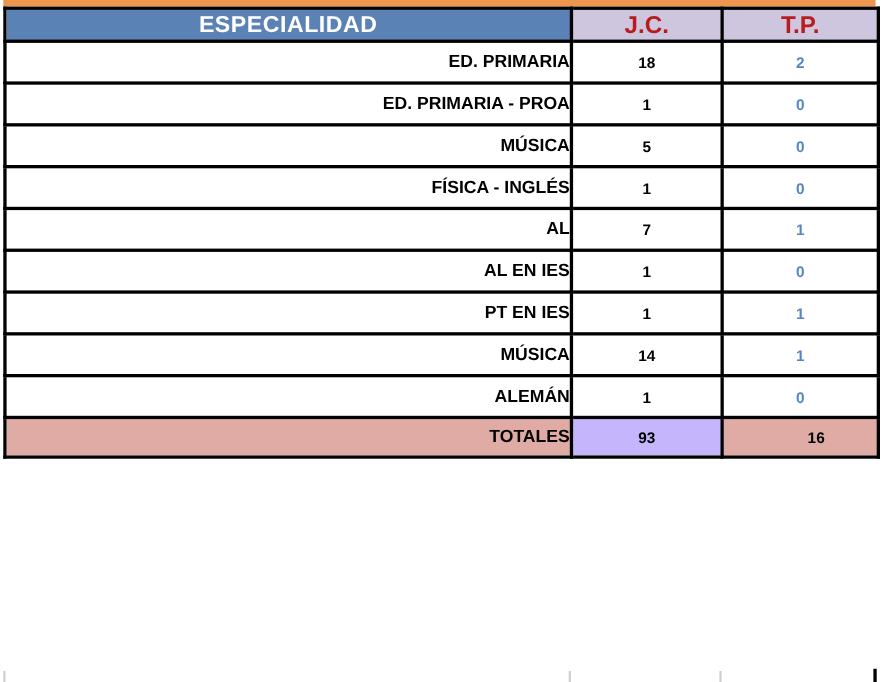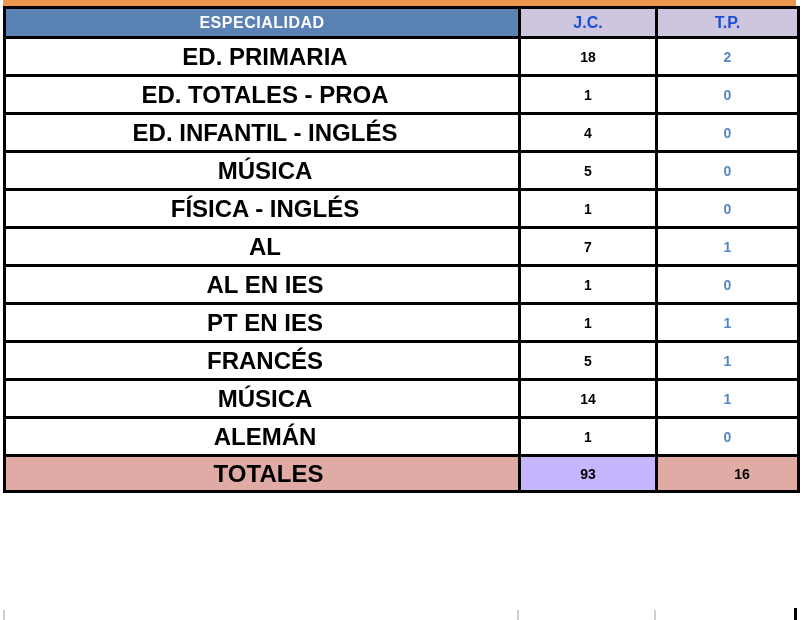--- a/index.html
+++ b/index.html
@@ -30,7 +30,7 @@
   th.hdr-spec{
     height:27px;
     color:#fff;
-    font-size:16px;
+    font-size:21px;
     letter-spacing:0.5px;
     text-align:center;
     vertical-align:middle;

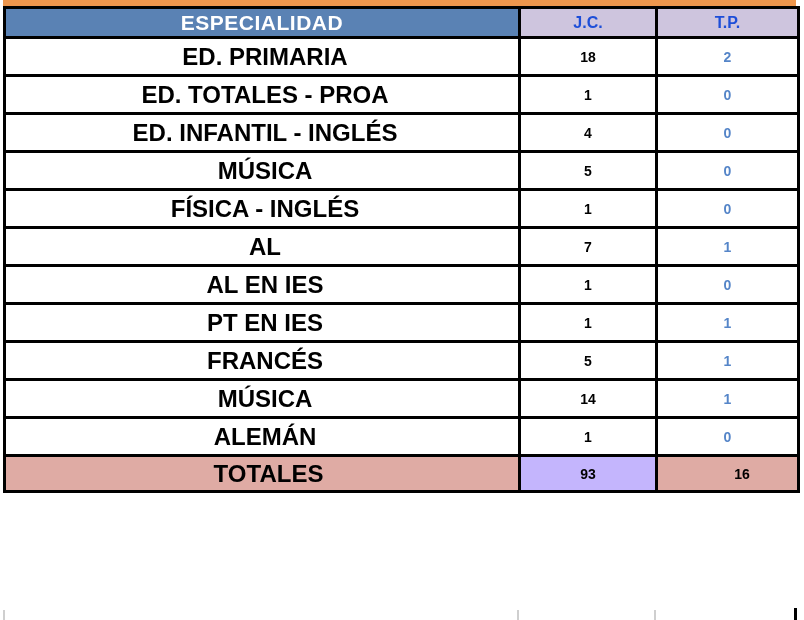--- a/index.html
+++ b/index.html
@@ -36,8 +36,8 @@
     vertical-align:middle;
   }
   th.hdr-num{
-    color:#1d4ed8;
-    font-size:16px;
+    color:#b91c1c;
+    font-size:22px;
     text-align:center;
     vertical-align:middle;
   }

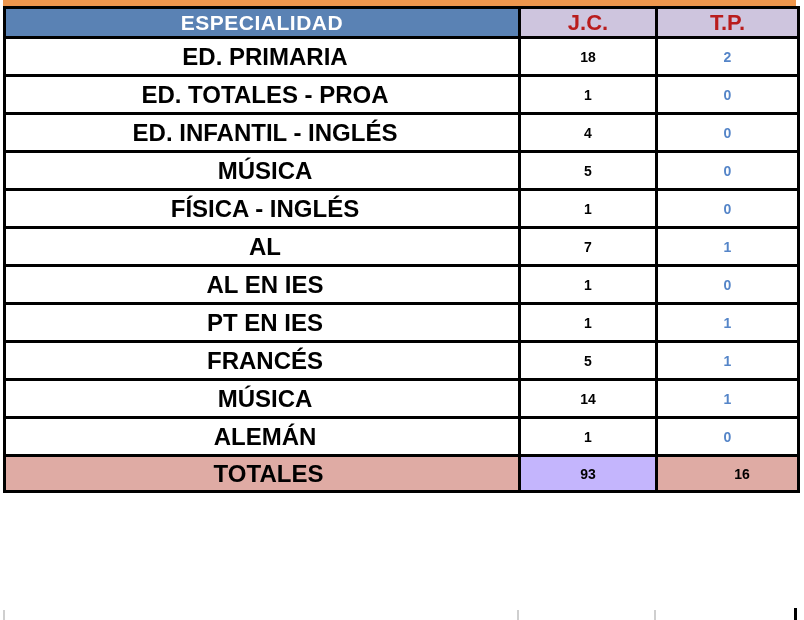--- a/index.html
+++ b/index.html
@@ -43,9 +43,9 @@
   }
   td.lbl{
     height:35px;
-    font-size:24px;
+    font-size:16px;
     padding-left:6px;
-    text-align:center;
+    text-align:right;
     vertical-align:middle;
   }
   td.val{

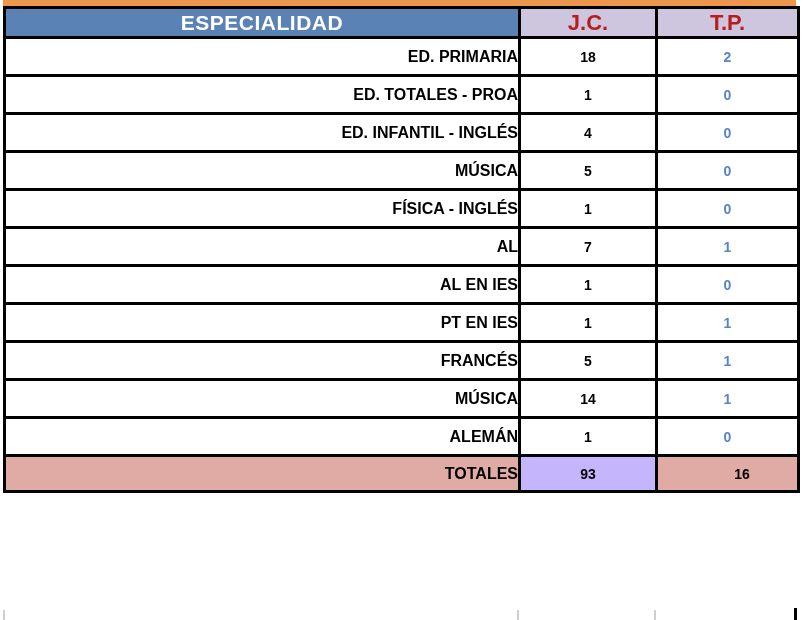--- a/index.html
+++ b/index.html
@@ -84,7 +84,7 @@
           <td class="val" style="color: rgb(85, 133, 200);">2</td>
         </tr>
         <tr>
-          <td class="lbl">ED. TOTALES - PROA</td>
+          <td class="lbl">ED. PRIMARIA - PROA</td>
           <td class="val">1</td>
           <td class="val" style="color: rgb(85, 133, 200);">0</td>
         </tr>

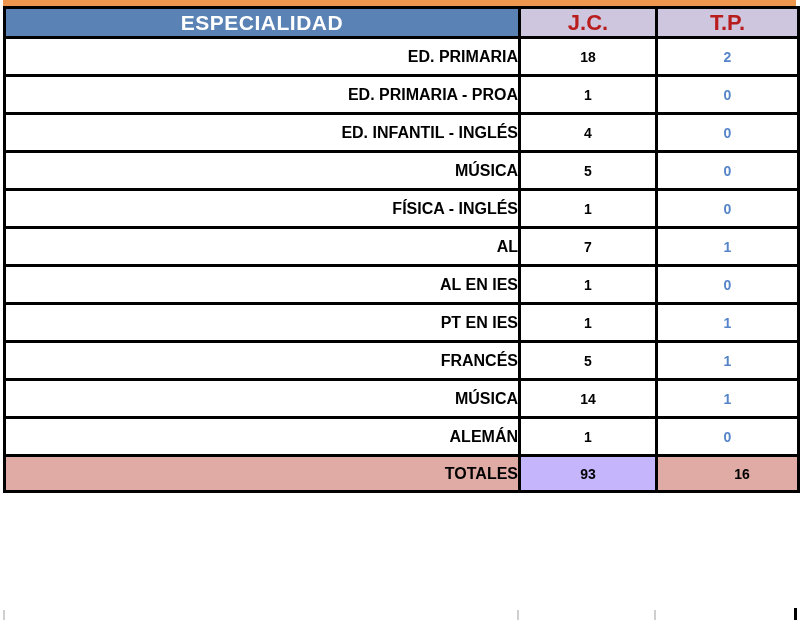--- a/index.html
+++ b/index.html
@@ -89,11 +89,6 @@
           <td class="val" style="color: rgb(85, 133, 200);">0</td>
         </tr>
         <tr>
-          <td class="lbl">ED. INFANTIL - INGLÉS</td>
-          <td class="val">4</td>
-          <td class="val" style="color: rgb(85, 133, 200);">0</td>
-        </tr>
-        <tr>
           <td class="lbl">MÚSICA</td>
           <td class="val">5</td>
           <td class="val" style="color: rgb(85, 133, 200);">0</td>

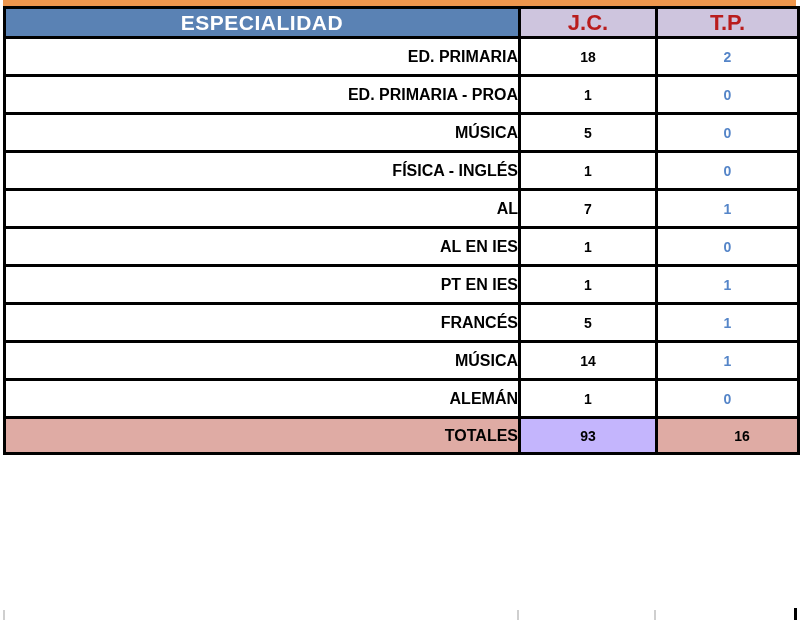--- a/index.html
+++ b/index.html
@@ -114,11 +114,6 @@
           <td class="val" style="color: rgb(85, 133, 200);">1</td>
         </tr>
         <tr>
-          <td class="lbl">FRANCÉS</td>
-          <td class="val">5</td>
-          <td class="val" style="color: rgb(85, 133, 200);">1</td>
-        </tr>
-        <tr>
           <td class="lbl">MÚSICA</td>
           <td class="val">14</td>
           <td class="val" style="color: rgb(85, 133, 200);">1</td>

